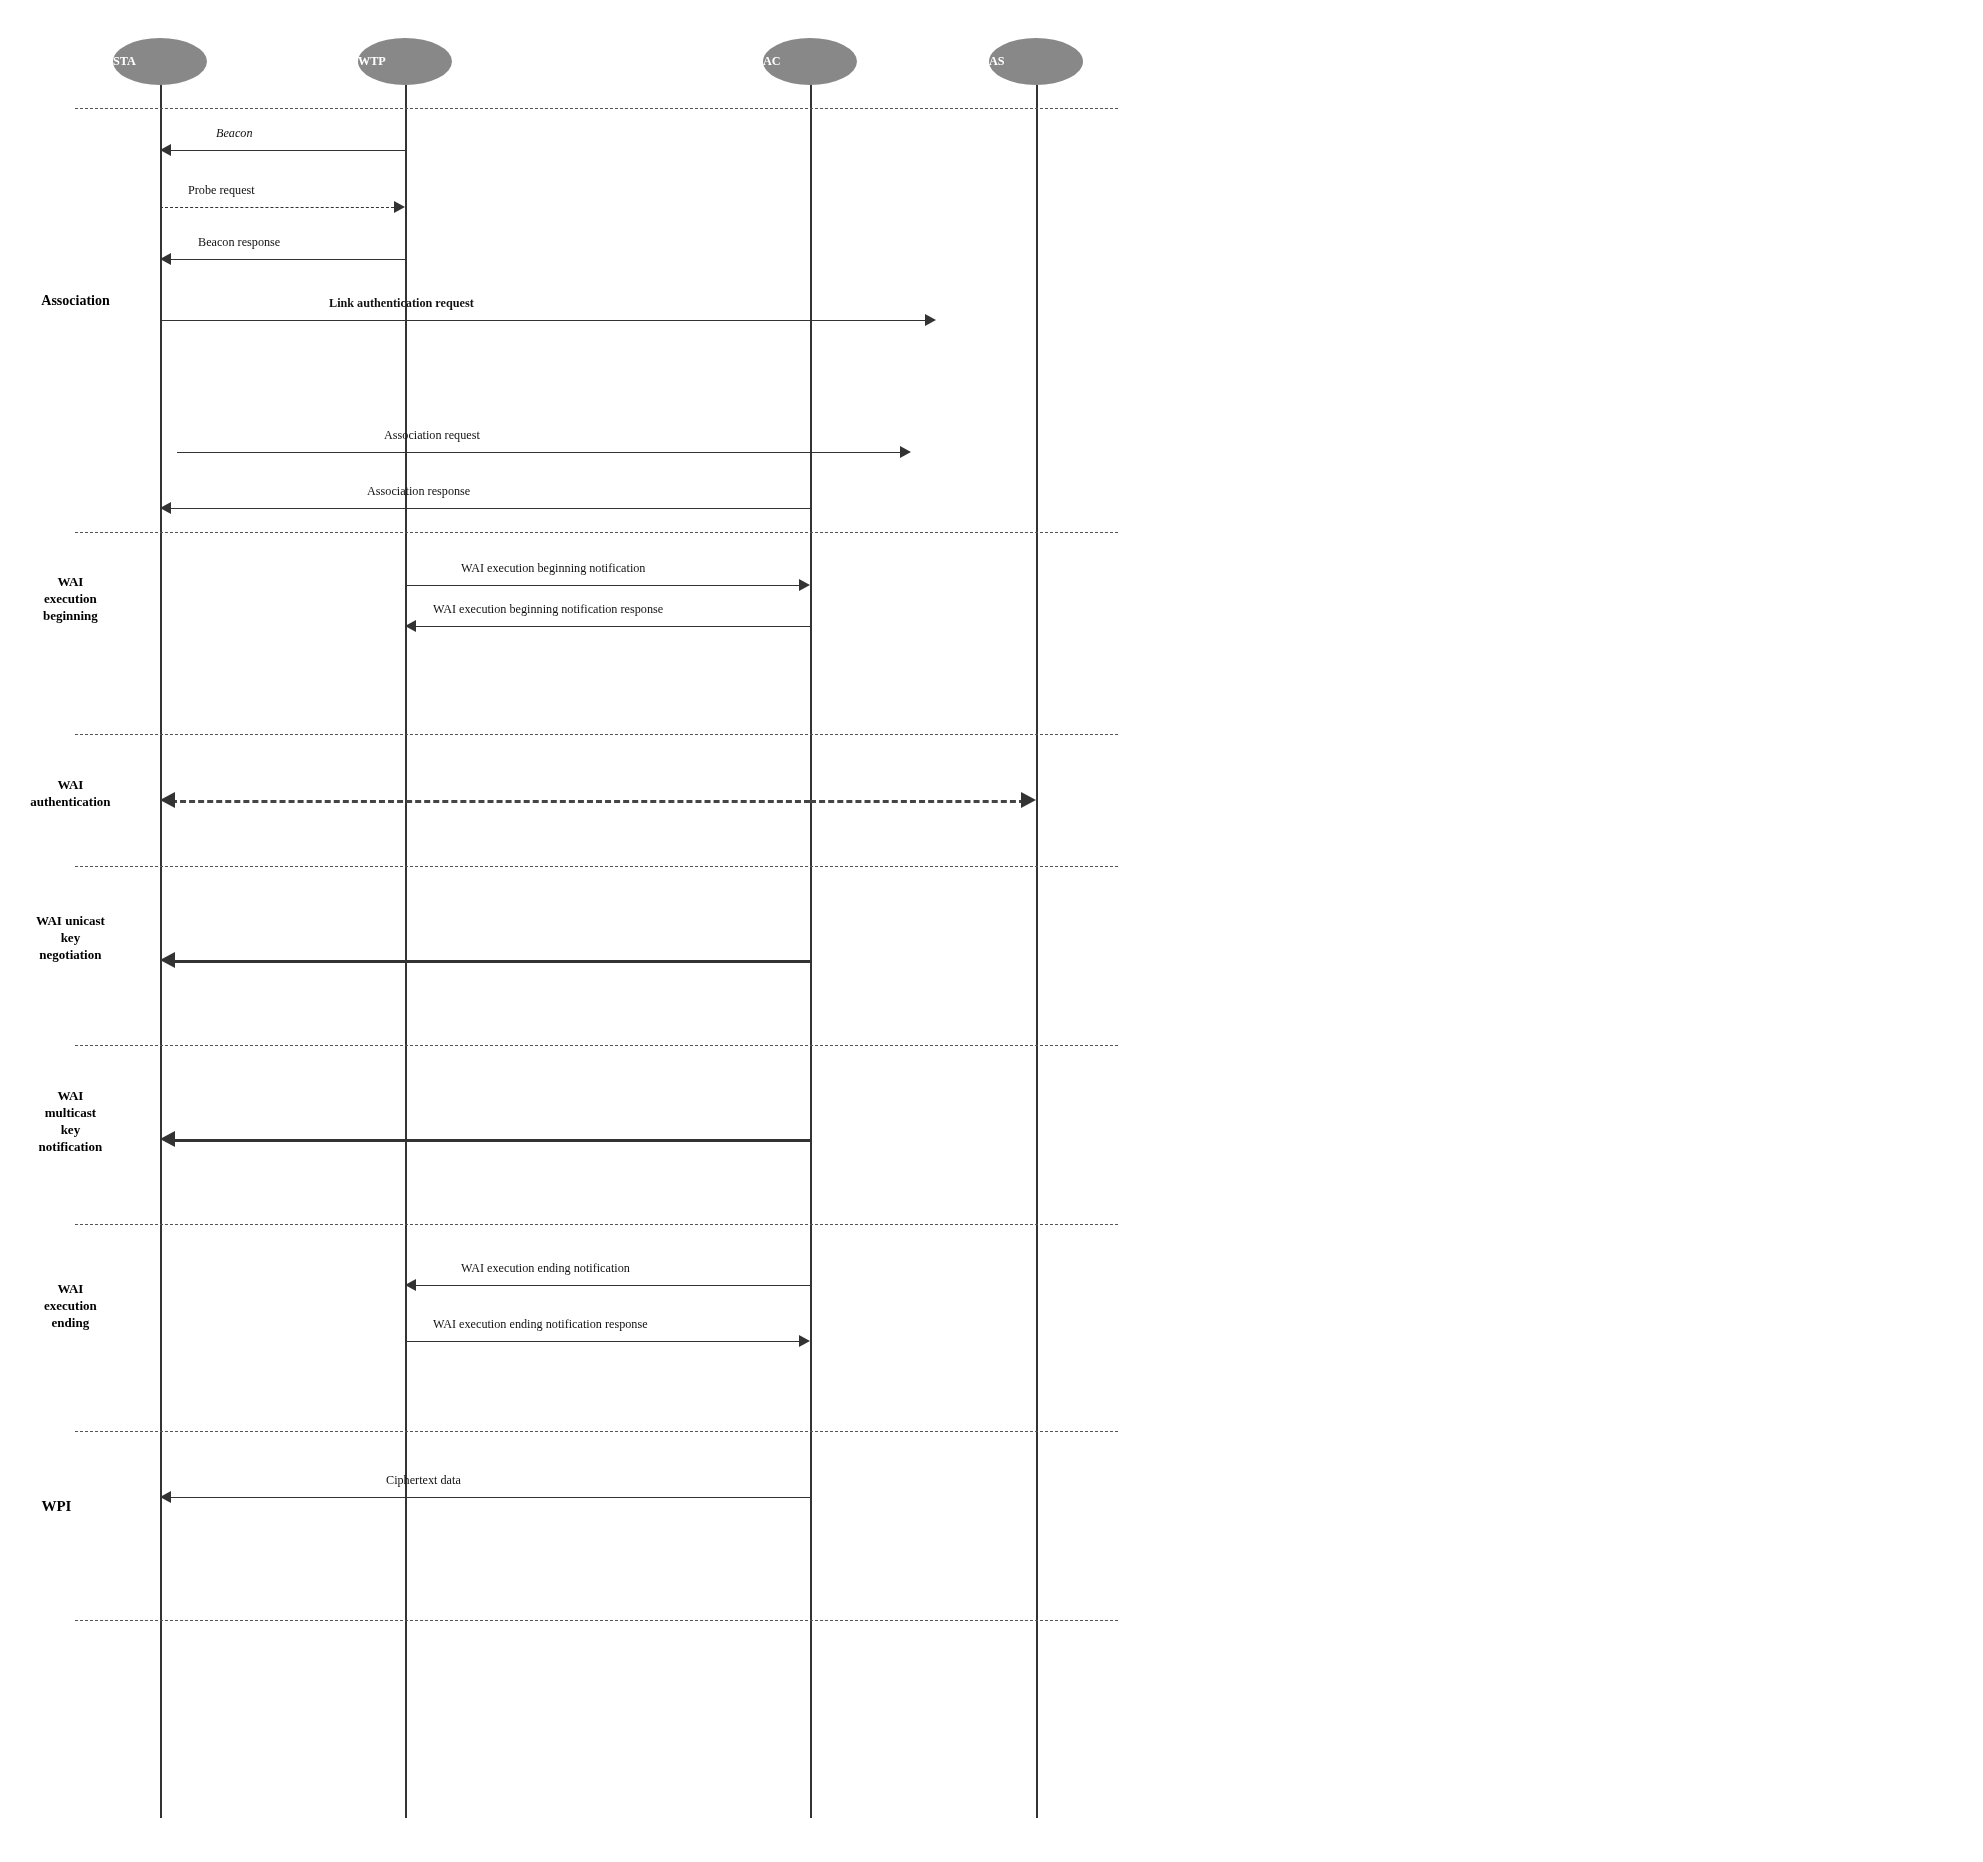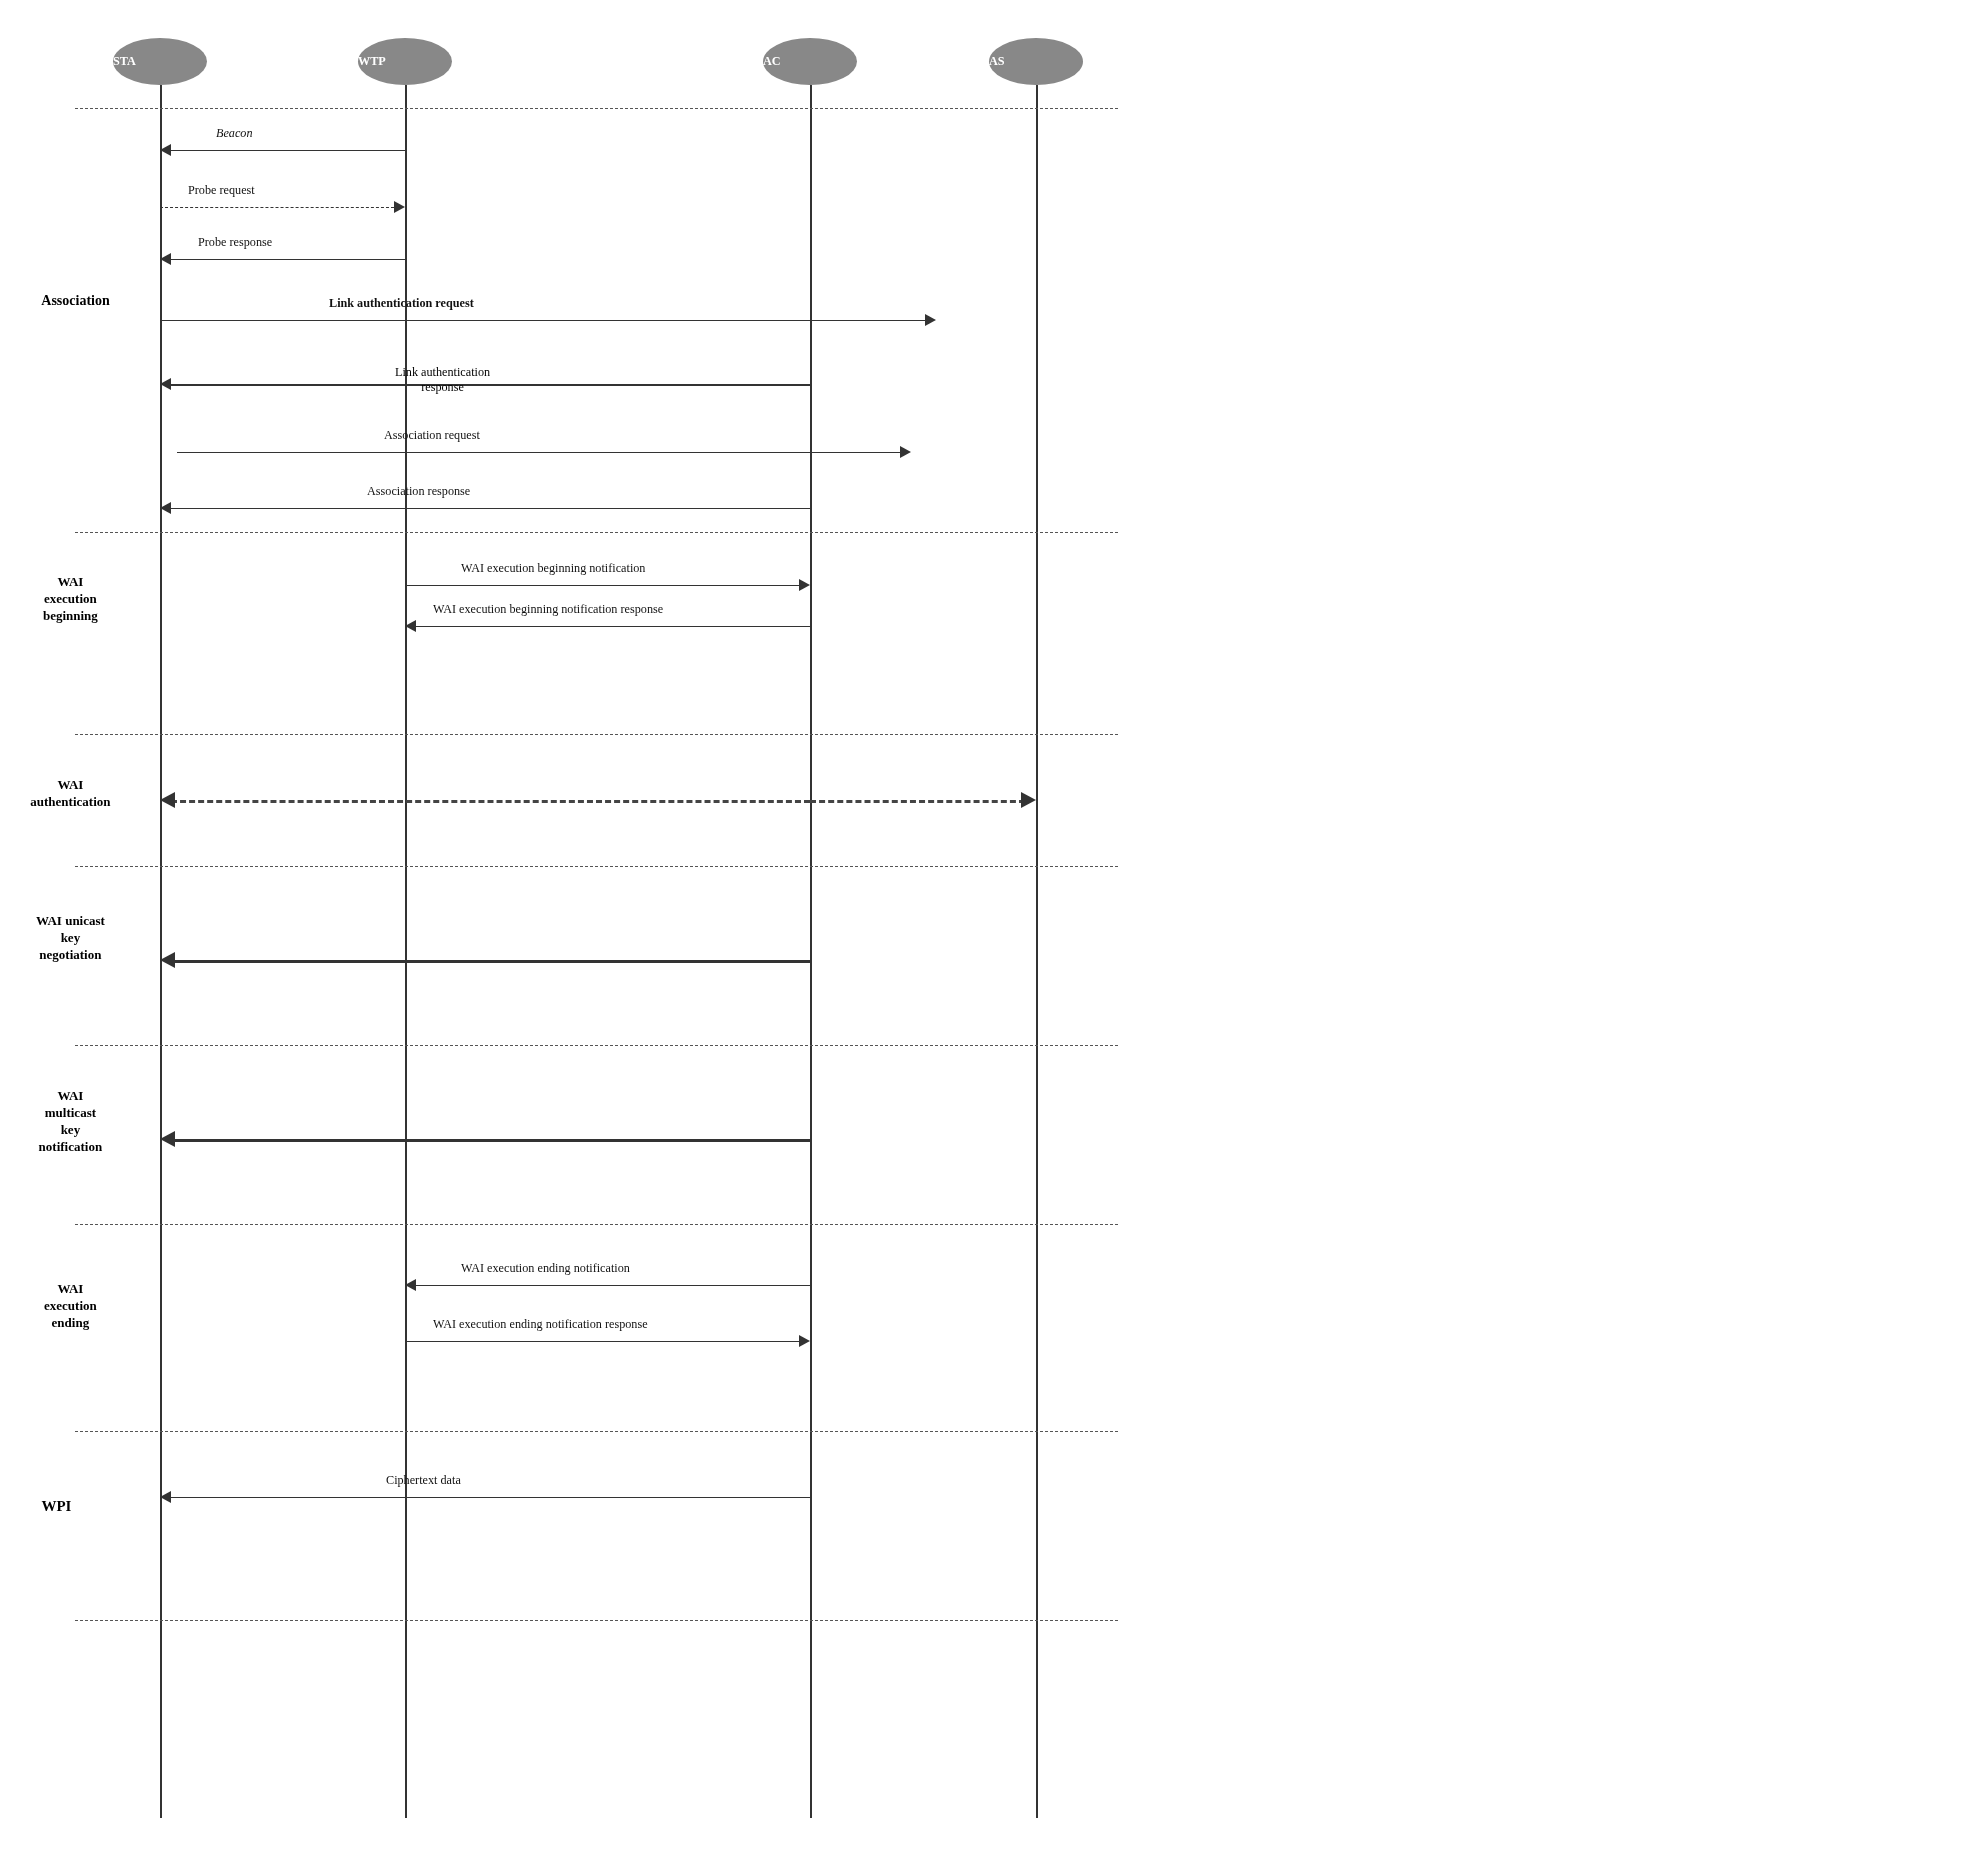--- a/index.html
+++ b/index.html
@@ -214,7 +214,7 @@
   <div style="position:absolute; top:250px; left:160px; height:19px; width:245px;">
     <div class="arrow-line" style="left:11.3px; right:0px;"></div>
     <div class="arrowhead-left" style="left:0px;"></div>
-    <span class="arrow-label" style="left:38px;">Probe response</span>
+    <span class="arrow-label" style="left:38px;">Beacon response</span>
   </div>
 
   <div style="position:absolute; top:311px; left:160px; height:19px; width:776px;font-weight:bold;">

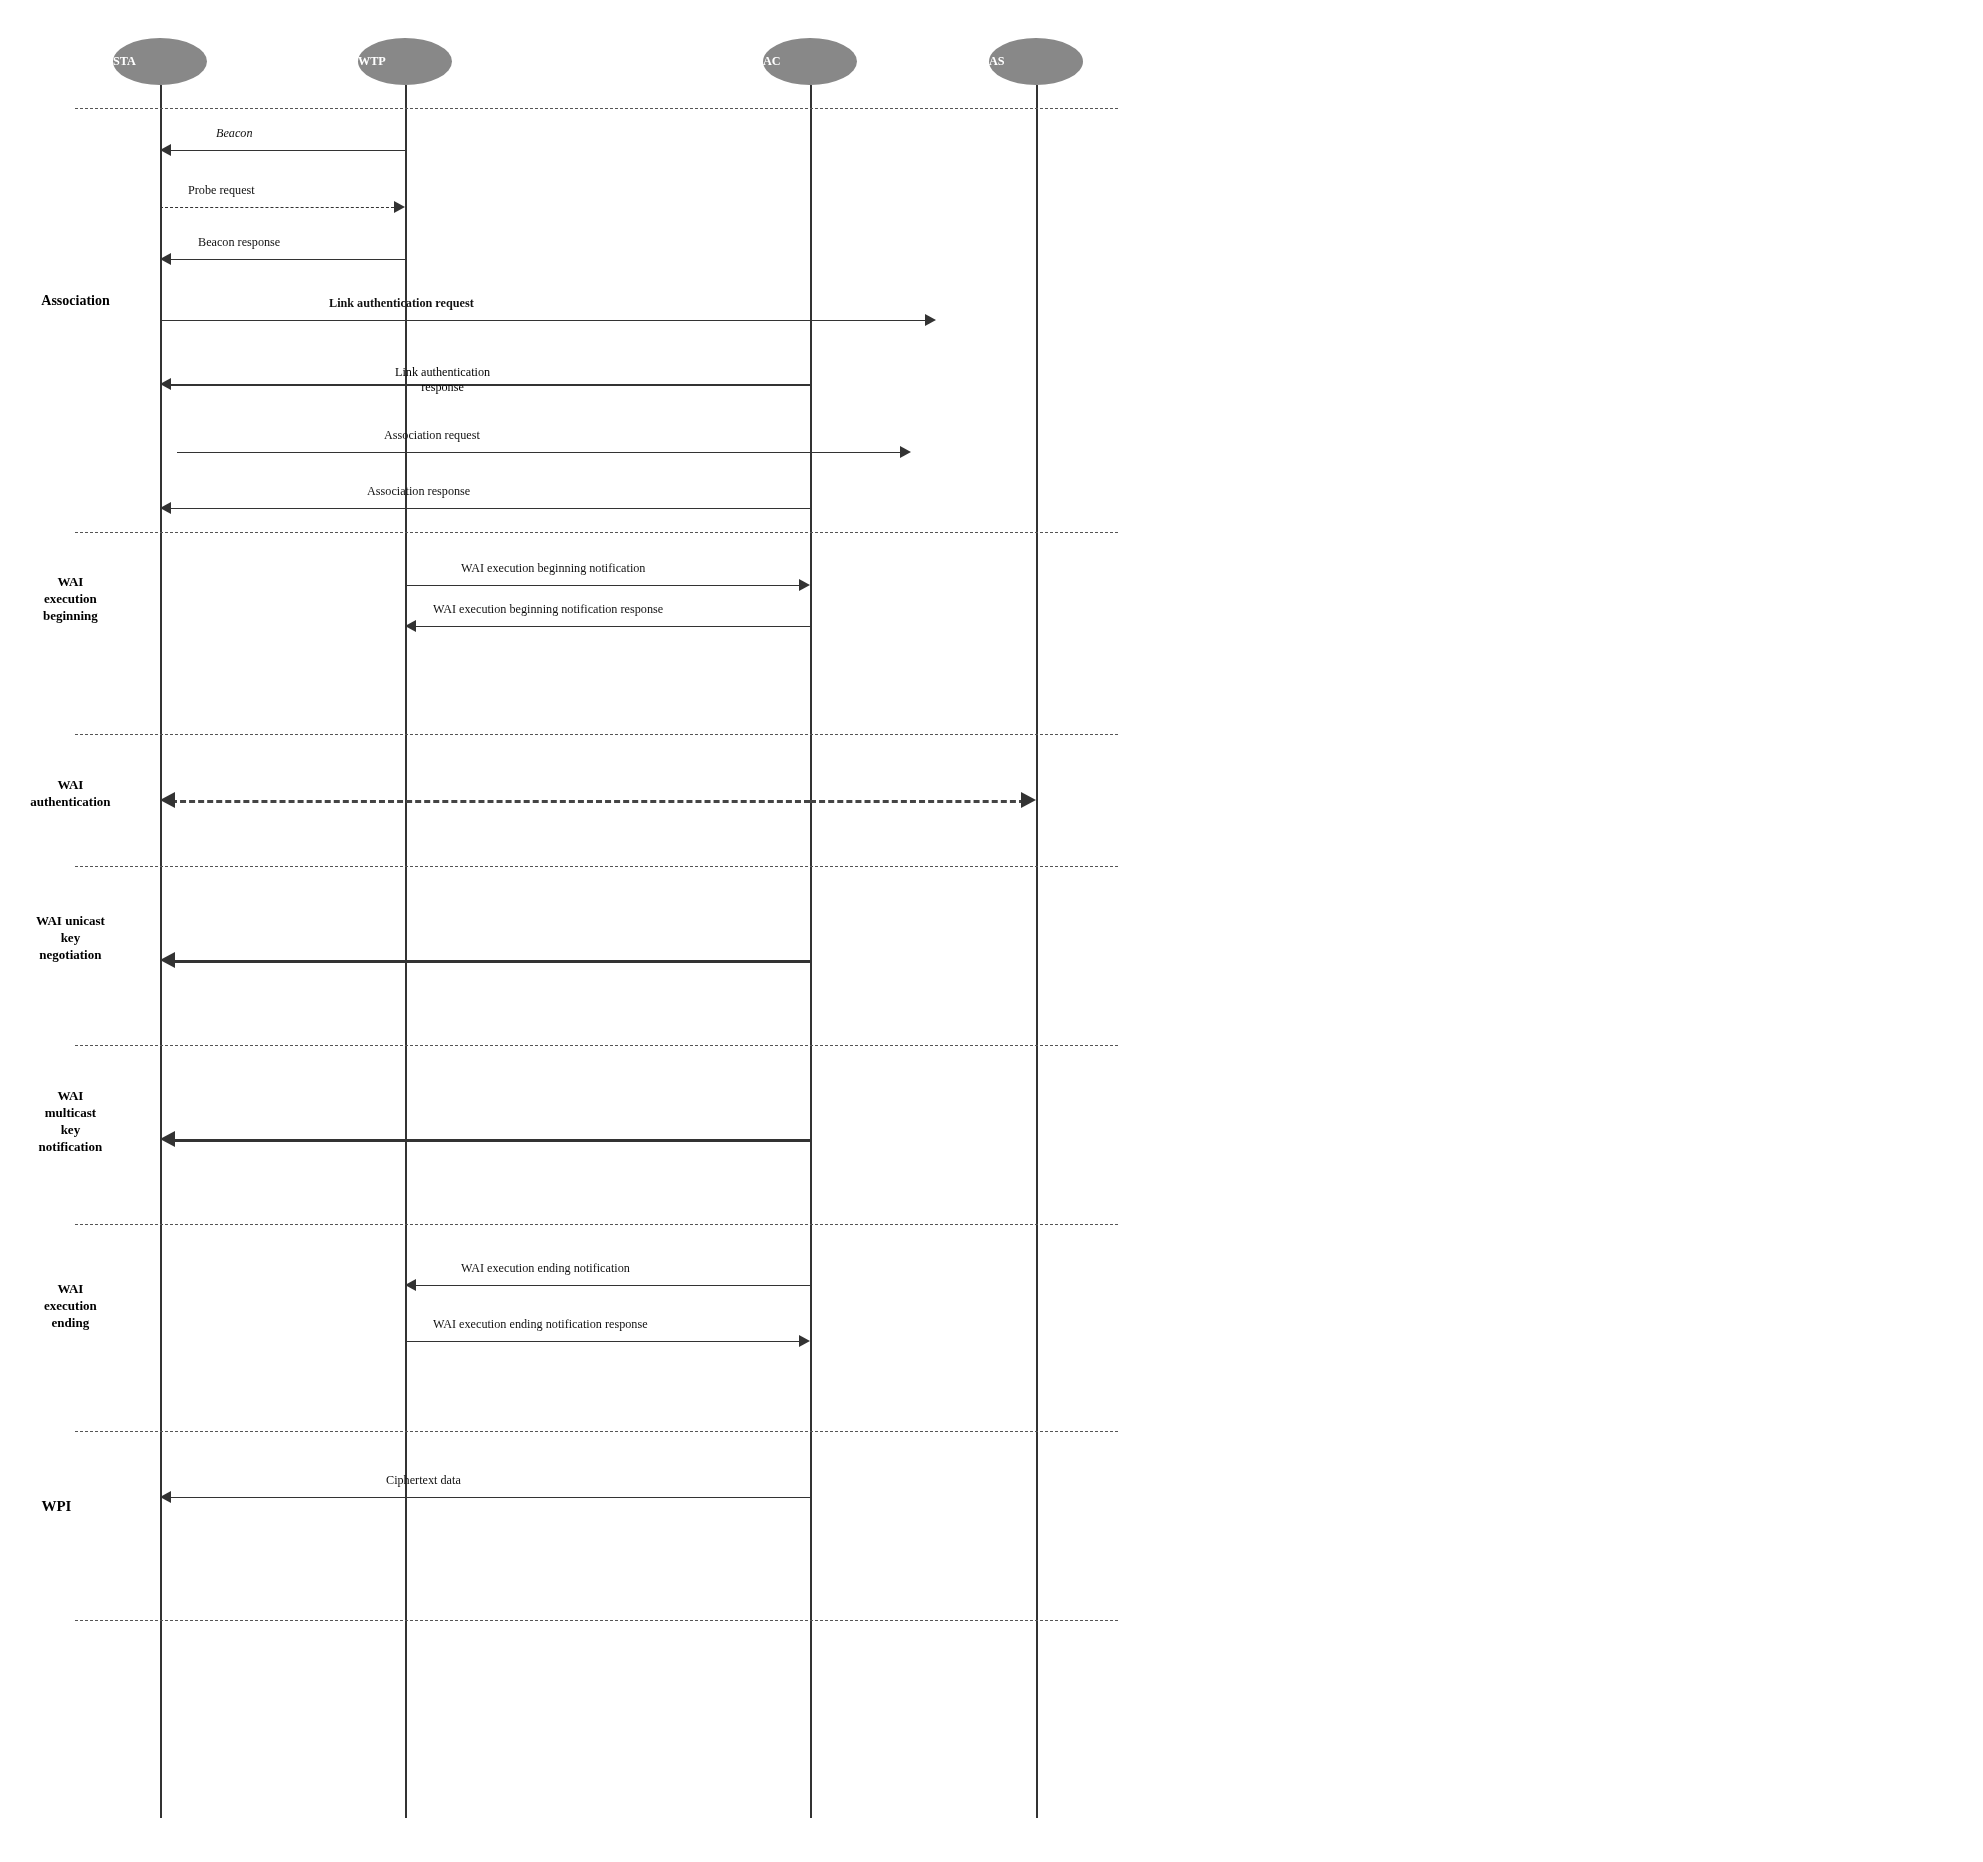--- a/index.html
+++ b/index.html
@@ -223,11 +223,6 @@
     <span class="arrow-label" style="left:169px;">Link authentication request</span>
   </div>
 
-  <div style="position:absolute; top:367px; left:160px; height:33px; width:650px;">
-    <div class="arrow-line" style="left:11.3px; right:0px; top:17px;"></div>
-    <div class="arrowhead-left" style="left:0px; top:11.3px;"></div>
-    <span style="position:absolute; top:-1.9px; left:235px; font-size:12.2px; text-align:center; white-space:nowrap;">Link authentication<br>response</span>
-  </div>
 
   <div style="position:absolute; top:443px; left:177px; height:19px; width:734px;">
     <div class="arrow-line" style="left:0px; right:11.3px;"></div>

